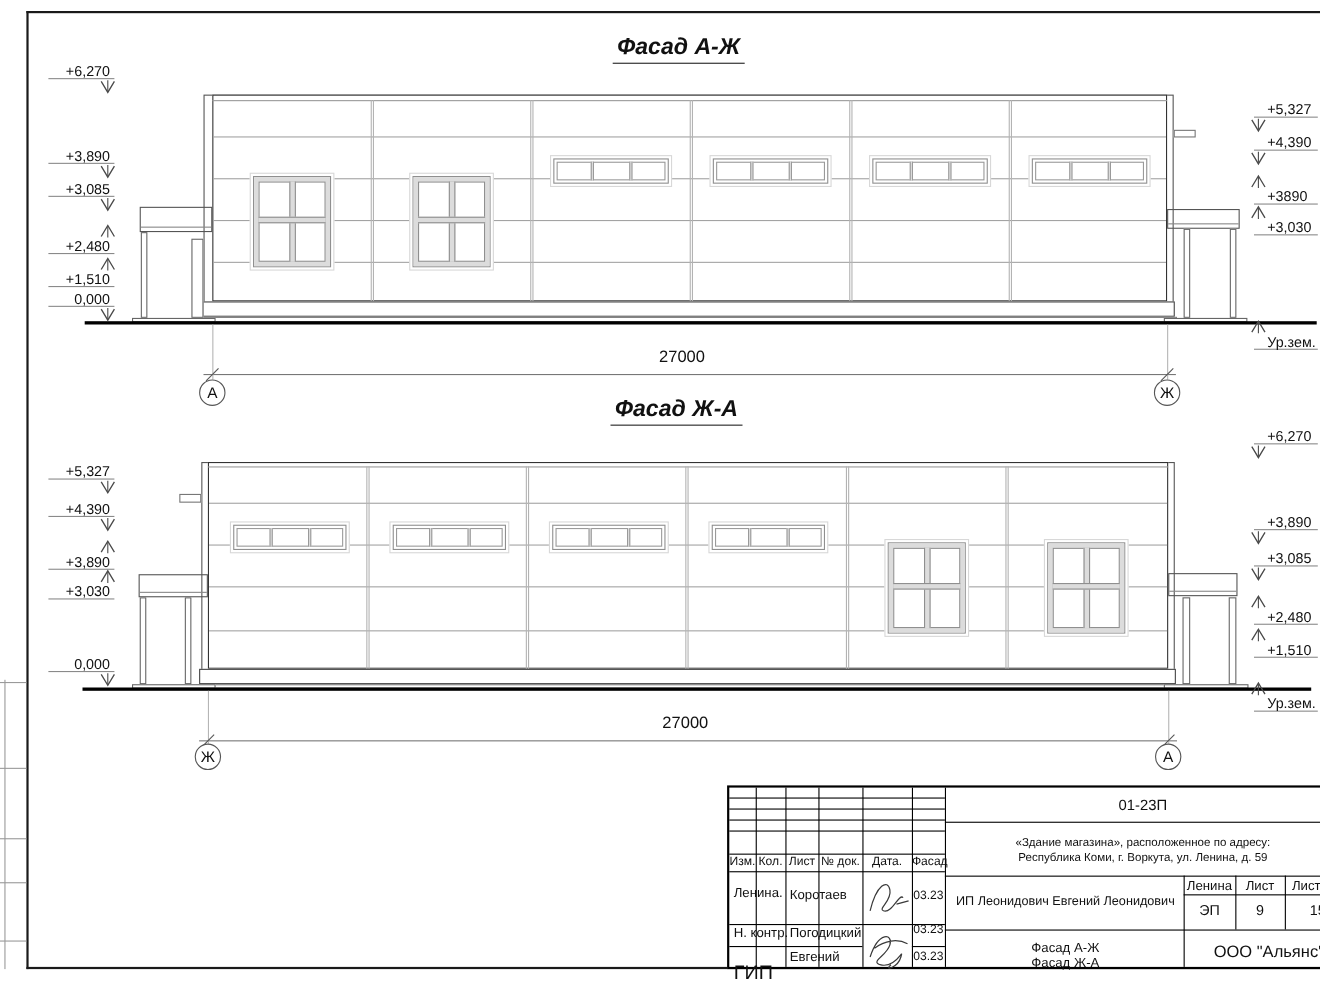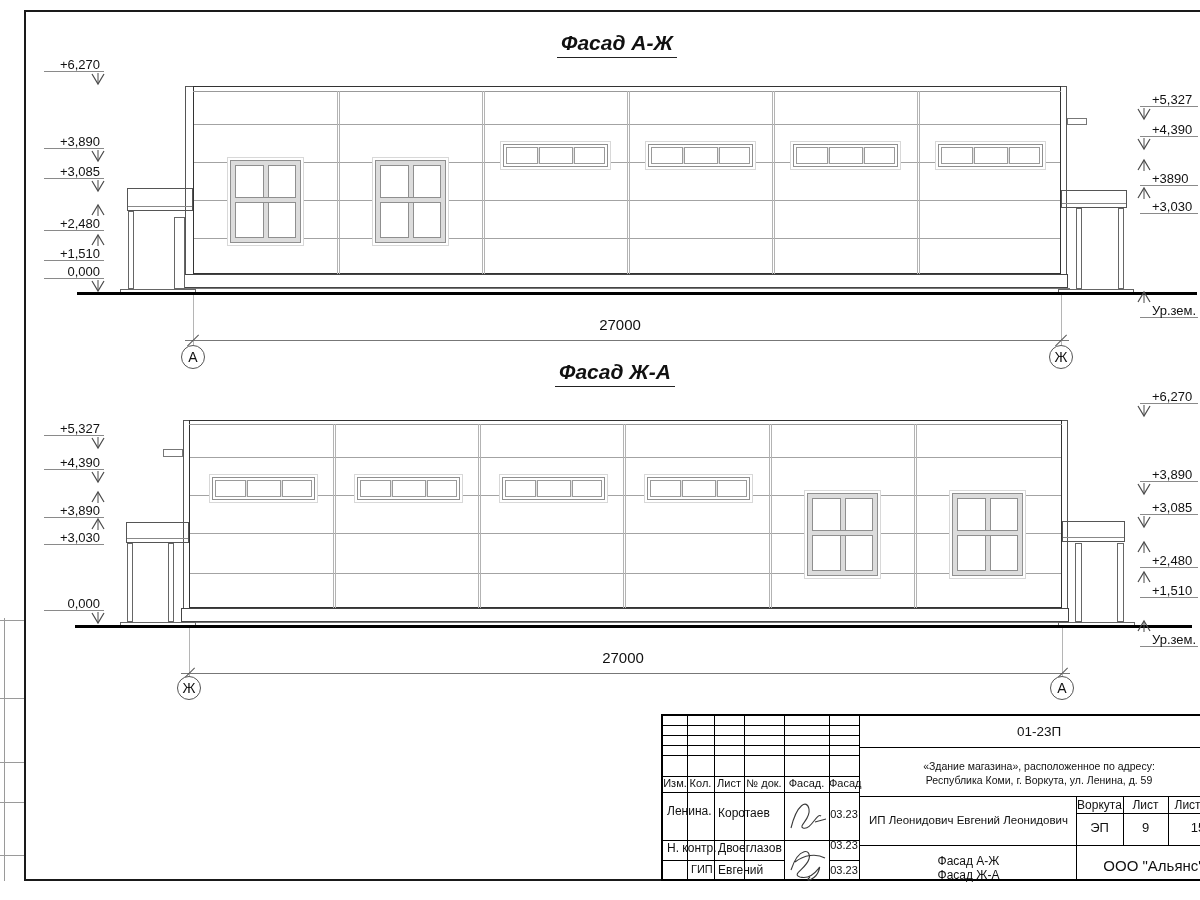--- a/index.html
+++ b/index.html
@@ -337,7 +337,7 @@
     <div class="tbc ctr" style="left:24px;top:61px;width:27px;">Кол.</div>
     <div class="tbc ctr" style="left:51px;top:61px;width:30px;">Лист</div>
     <div class="tbc ctr" style="left:81px;top:61px;width:40px;">№ док.</div>
-    <div class="tbc ctr" style="left:121px;top:61px;width:45px;">Фасад.</div>
+    <div class="tbc ctr" style="left:121px;top:61px;width:45px;">Дата.</div>
     <div class="tbc ctr" style="left:166px;top:61px;width:30px;">Фасад</div>
 
     <div class="tbc" style="left:4px;top:88px;font-size:12px;">Ленина.</div>

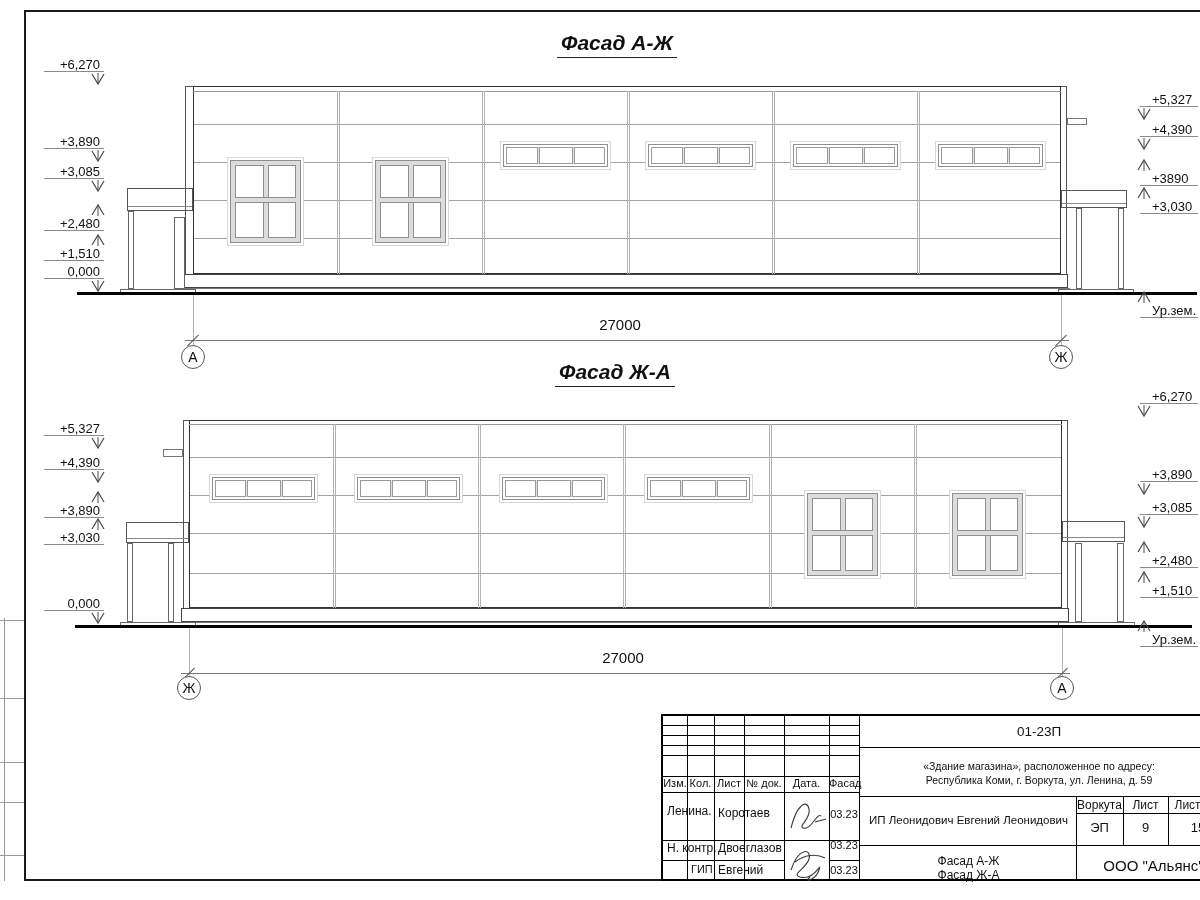--- a/index.html
+++ b/index.html
@@ -365,7 +365,7 @@
     <div class="tbc ctr" style="left:196px;top:44px;width:360px;font-size:10.5px;">«Здание магазина», расположенное по адресу:</div>
     <div class="tbc ctr" style="left:196px;top:58px;width:360px;font-size:10.5px;">Республика Коми, г. Воркута, ул. Ленина, д. 59</div>
     <div class="tbc ctr" style="left:198px;top:98px;width:215px;font-size:11.5px;">ИП Леонидович Евгений Леонидович</div>
-    <div class="tbc ctr" style="left:413px;top:82px;width:47px;font-size:12px;">Воркута</div>
+    <div class="tbc ctr" style="left:413px;top:82px;width:47px;font-size:12px;">Ленина</div>
     <div class="tbc ctr" style="left:460px;top:82px;width:45px;font-size:12px;">Лист</div>
     <div class="tbc ctr" style="left:505px;top:82px;width:52px;font-size:12px;">Листов</div>
     <div class="tbc ctr" style="left:413px;top:104px;width:47px;font-size:13px;">ЭП</div>

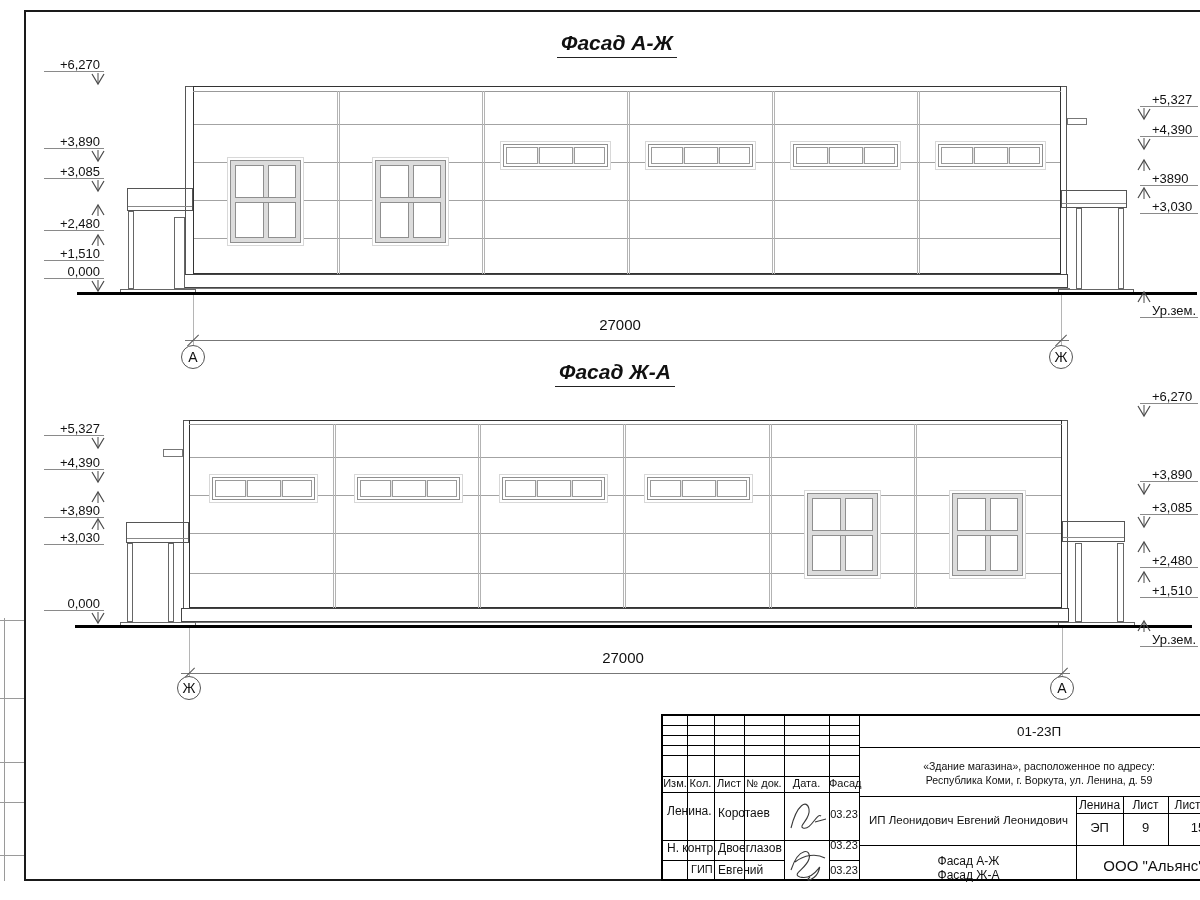--- a/index.html
+++ b/index.html
@@ -344,7 +344,7 @@
     <div class="tbc" style="left:55px;top:90px;font-size:12px;">Коротаев</div>
     <div class="tbc ctr" style="left:166px;top:92px;width:30px;">03.23</div>
     <div class="tbc" style="left:4px;top:125px;font-size:12px;">Н. контр.</div>
-    <div class="tbc" style="left:55px;top:125px;font-size:12px;">Двоеглазов</div>
+    <div class="tbc" style="left:55px;top:125px;font-size:12px;">Погодицкий</div>
     <div class="tbc ctr" style="left:166px;top:123px;width:30px;">03.23</div>
     <div class="tbc" style="left:4px;top:147px;font-size:11px;margin-left:24px;">ГИП</div>
     <div class="tbc" style="left:55px;top:147px;font-size:12px;">Евгений</div>

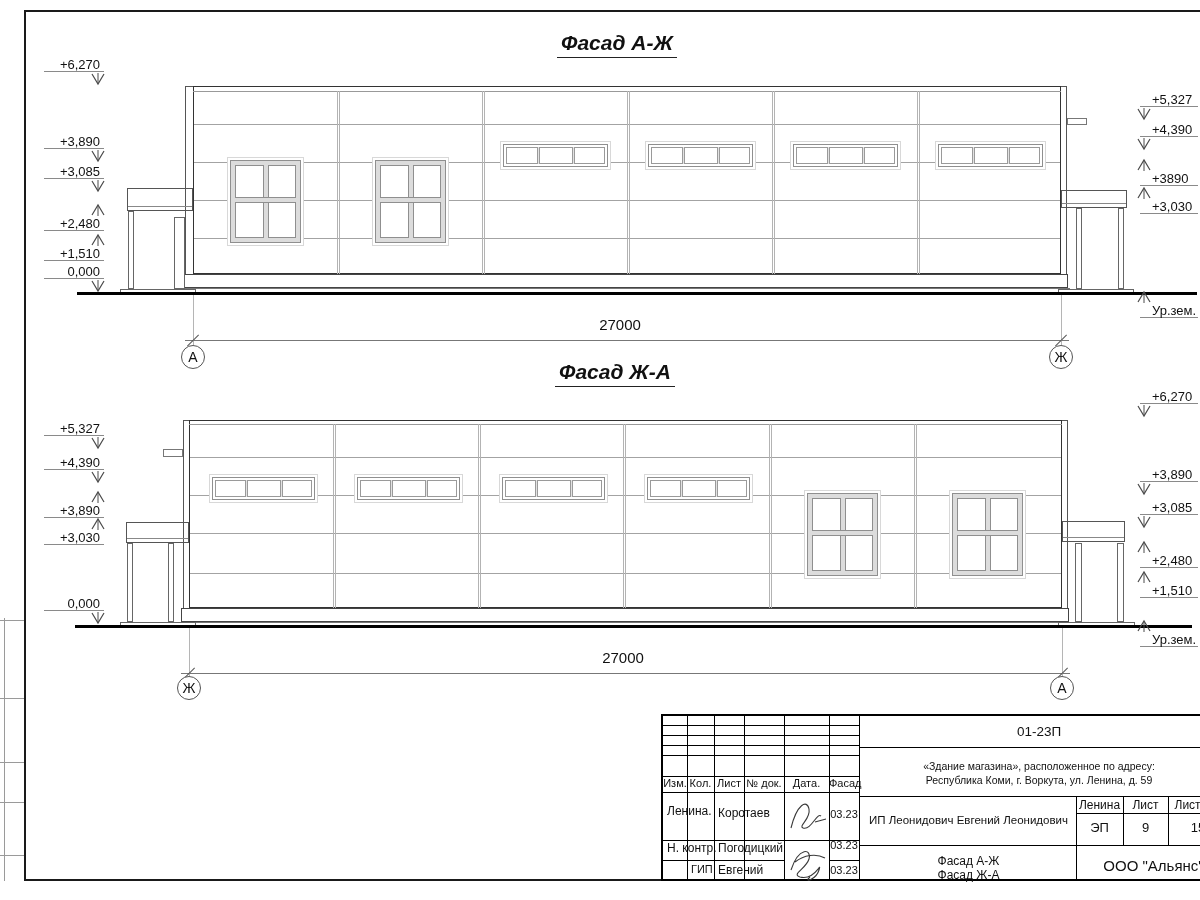--- a/index.html
+++ b/index.html
@@ -346,7 +346,7 @@
     <div class="tbc" style="left:4px;top:125px;font-size:12px;">Н. контр.</div>
     <div class="tbc" style="left:55px;top:125px;font-size:12px;">Погодицкий</div>
     <div class="tbc ctr" style="left:166px;top:123px;width:30px;">03.23</div>
-    <div class="tbc" style="left:4px;top:147px;font-size:11px;margin-left:24px;">ГИП</div>
+    <div class="tbc" style="left:4px;top:158px;font-size:18px;">ГИП</div>
     <div class="tbc" style="left:55px;top:147px;font-size:12px;">Евгений</div>
     <div class="tbc ctr" style="left:166px;top:148px;width:30px;">03.23</div>
 

